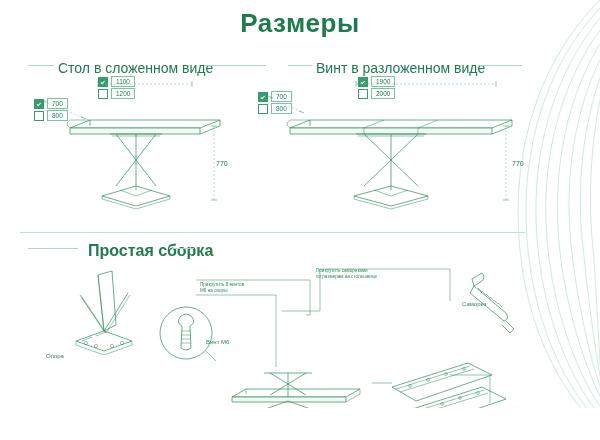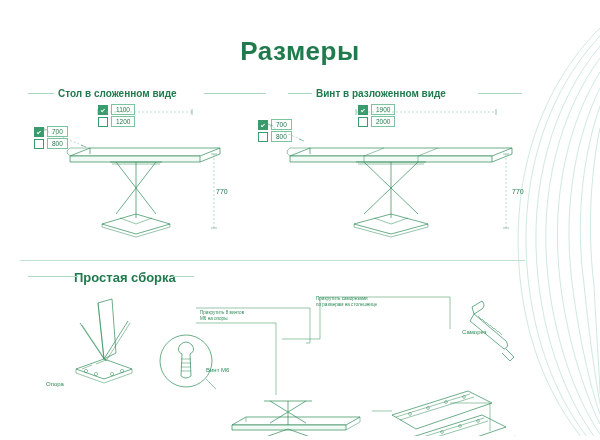--- a/index.html
+++ b/index.html
@@ -11,7 +11,7 @@
     overflow:hidden;
     position:relative;
   }
-  .page{position:relative;width:600px;height:408px;overflow:hidden;background:#fff;margin-top:28px;}
+  .page{position:relative;width:600px;height:408px;overflow:hidden;background:#fff;}
 
   
   .swirl{position:absolute;right:0;top:0;width:150px;height:440px;pointer-events:none;}

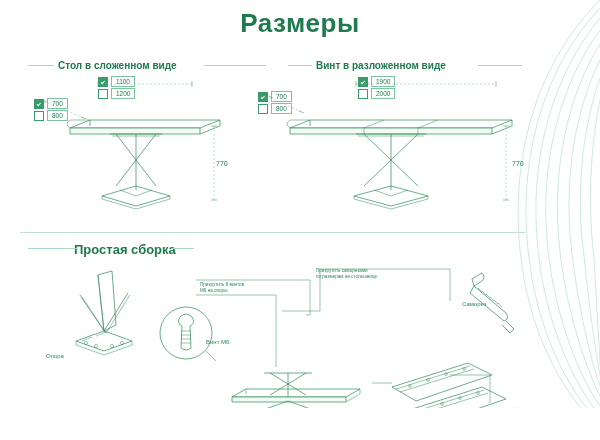--- a/index.html
+++ b/index.html
@@ -22,7 +22,7 @@
   }
 
   .section-head{
-    position:absolute;font-size:10px;font-weight:bold;color:#1f7a4d;
+    position:absolute;font-size:14px;font-weight:normal;color:#1f7a4d;
     white-space:nowrap;
   }
   .rule{

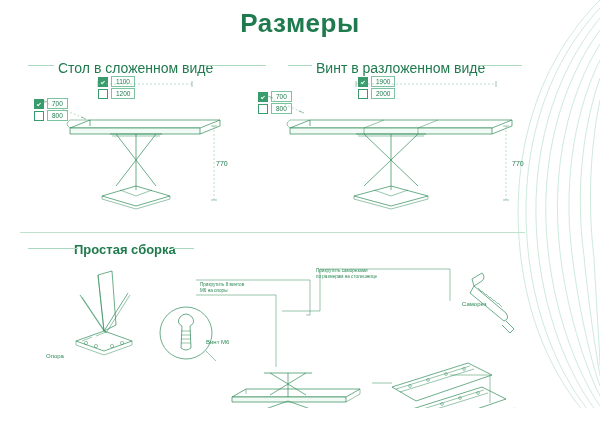--- a/index.html
+++ b/index.html
@@ -34,7 +34,7 @@
   }
 
   .assembly-head{
-    position:absolute;left:74px;top:242px;font-size:13px;font-weight:bold;color:#1f7a4d;
+    position:absolute;left:88px;top:242px;font-size:16px;font-weight:bold;color:#1f7a4d;
   }
 
   .cap{

